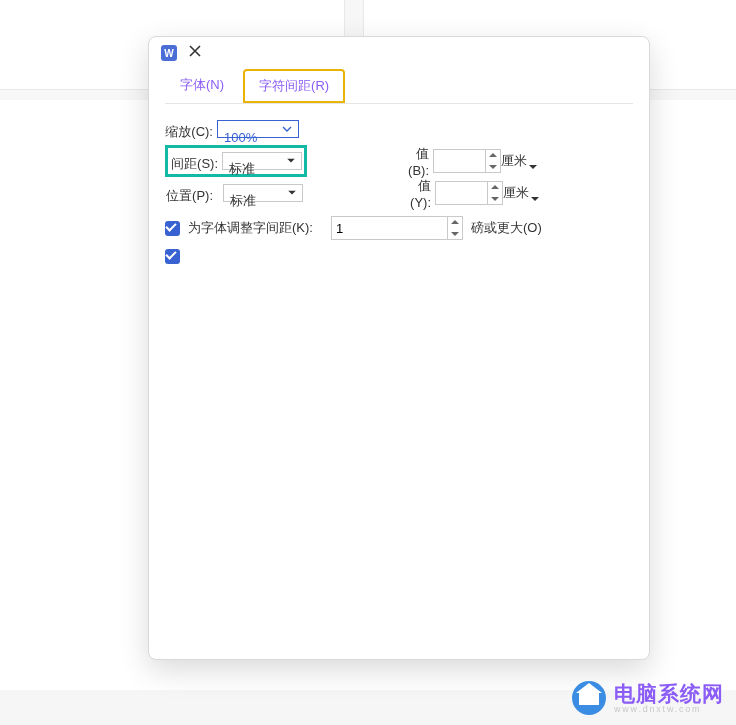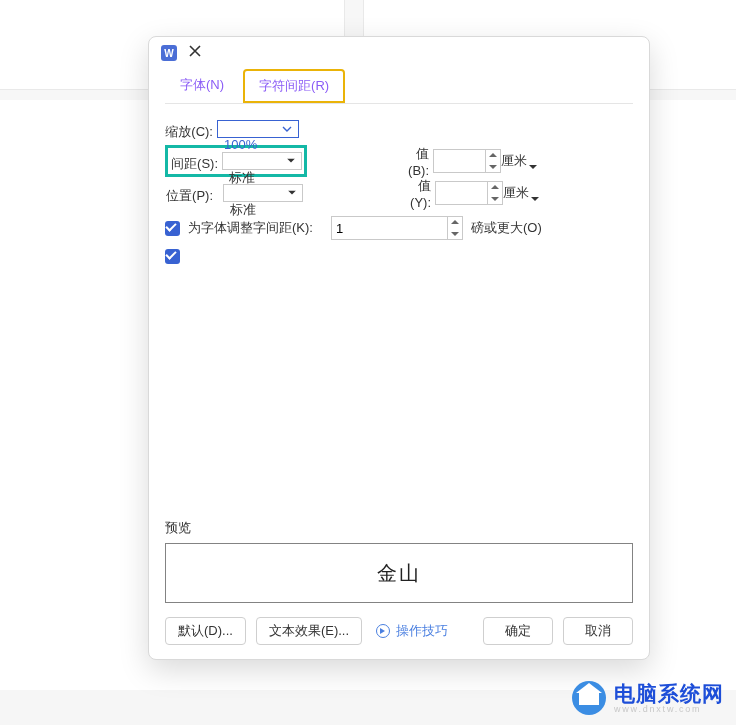--- a/index.html
+++ b/index.html
@@ -34,7 +34,7 @@
   .row { display: flex; align-items: center; height: 30px; margin-bottom: 2px; }
   .lbl { width: 52px; text-align: right; padding-right: 4px; margin-top: 6px; }
   .lbl2 { width: 34px; text-align: right; padding-right: 4px; margin-left: 92px; }
-  .combo { height: 16px; border: 1px solid #c9c9c9; background: #fff; display: flex; align-items: flex-start; padding: 16px 4px 0 6px; font-size: 13px; position: relative; }
+  .combo { height: 16px; border: 1px solid #c9c9c9; background: #fff; display: flex; align-items: center; padding: 16px 4px 0 6px; font-size: 13px; position: relative; }
   .combo .caret { position: absolute; right: 6px; top: 50%; transform: translateY(-50%); }
   .caret svg { display: block; }
   .combo.blue { border: 1px solid #3862d2; color: #3862d2; }

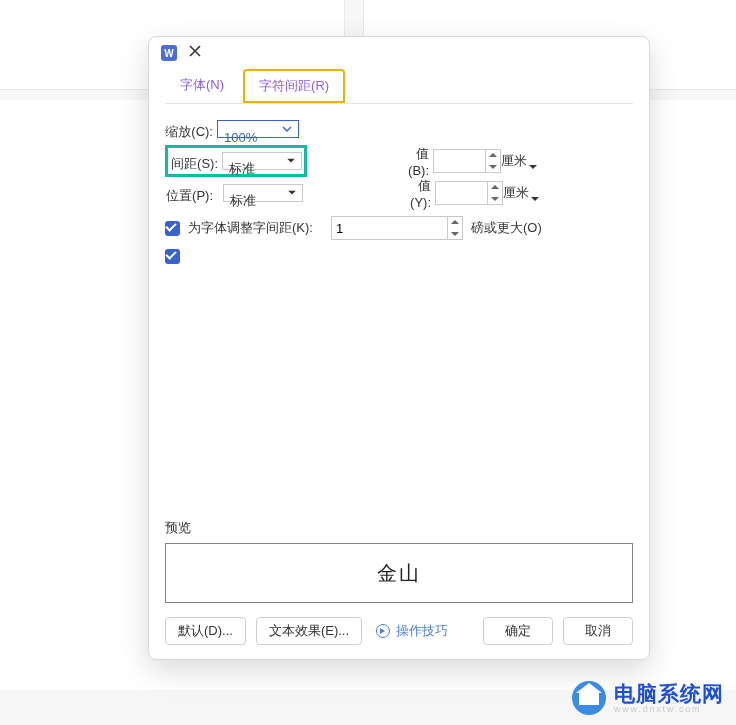--- a/index.html
+++ b/index.html
@@ -216,12 +216,6 @@
 
   </div>
 
-  <div class="preview-area">
-    <div class="prev-lbl">预览</div>
-    <div class="preview-box">
-      <span>金山</span>
-    </div>
-  </div>
 
   <div class="footer">
     <div class="btn">默认(D)...</div>

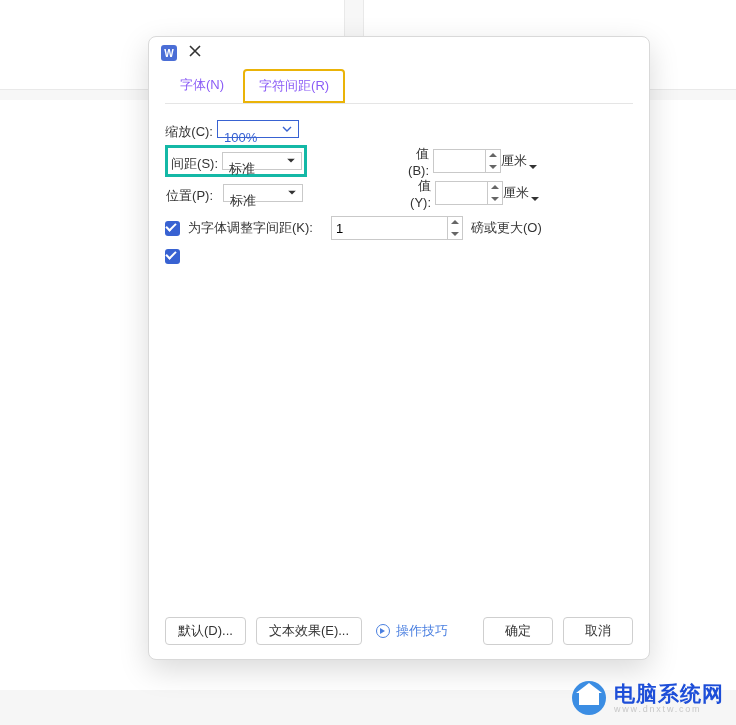--- a/index.html
+++ b/index.html
@@ -217,17 +217,6 @@
   </div>
 
 
-  <div class="footer">
-    <div class="btn">默认(D)...</div>
-    <div class="btn">文本效果(E)...</div>
-    <div class="link">
-      <span class="ring"></span>
-      <span>操作技巧</span>
-    </div>
-    <div class="footer-spacer"></div>
-    <div class="btn primary">确定</div>
-    <div class="btn primary">取消</div>
-  </div>
 </div>
 
 <div class="watermark">

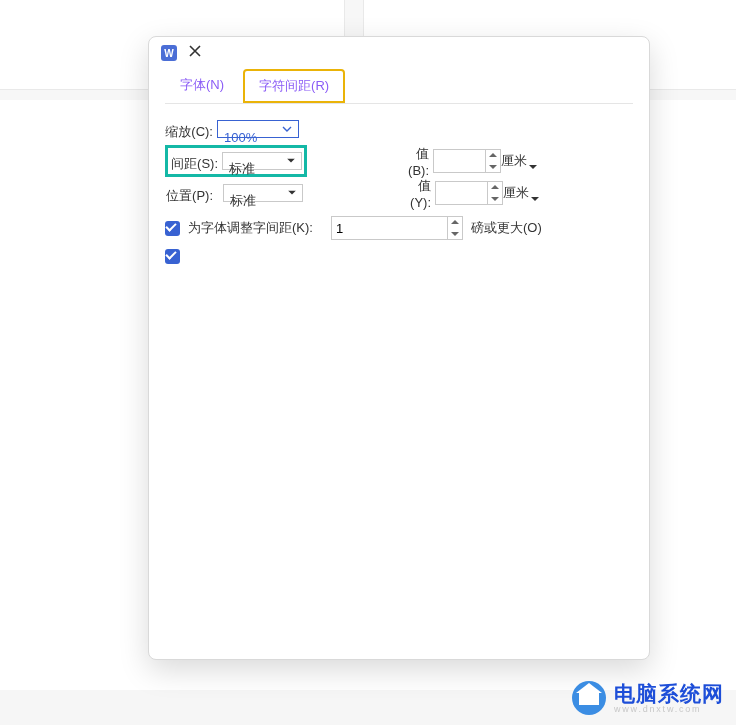--- a/index.html
+++ b/index.html
@@ -72,7 +72,7 @@
   .wm-icon .house { width: 20px; height: 14px; background: #fff; position: relative; }
   .wm-icon .roof { position: absolute; top: -8px; left: -3px; width: 0; height: 0; border-left: 13px solid transparent; border-right: 13px solid transparent; border-bottom: 10px solid #fff; }
   .wm-text { display: flex; flex-direction: column; line-height: 1.1; }
-  .wm-cn { font-size: 21px; font-weight: bold; color: #1d4ed8; letter-spacing: 1px; }
+  .wm-cn { font-size: 21px; font-weight: bold; color: #8b5cf6; letter-spacing: 1px; }
   .wm-en { font-size: 9px; color: #c8c8c8; letter-spacing: 1.8px; }
 </style>
 </head>

